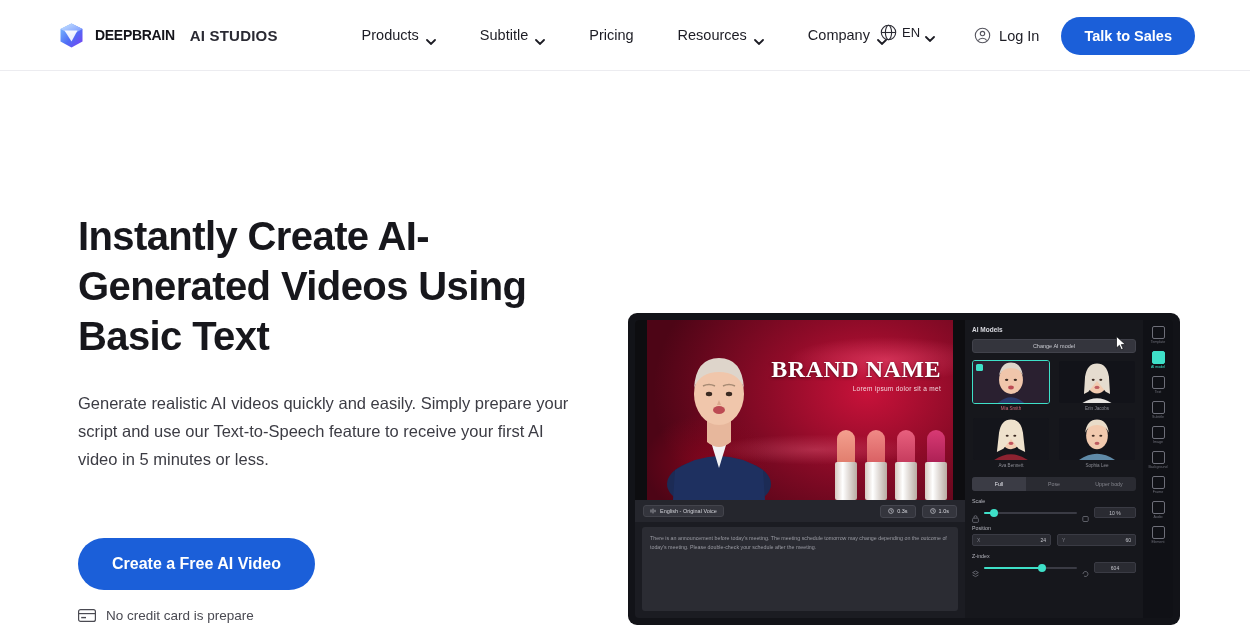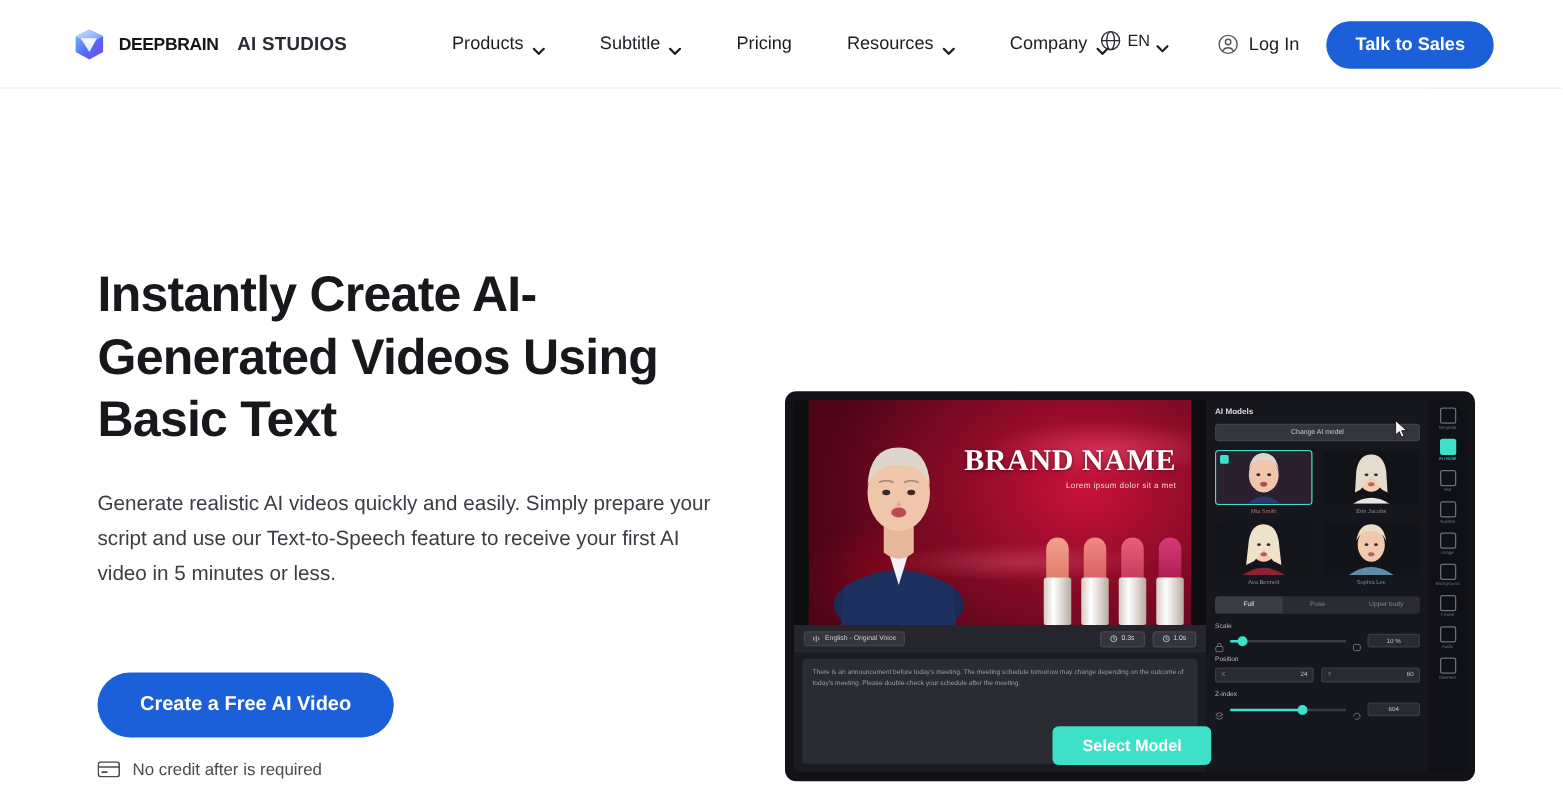--- a/index.html
+++ b/index.html
@@ -703,7 +703,6 @@
         <path d="M0.5 0.5 L0.5 12 L3.4 9.3 L5.3 13.6 L7.2 12.8 L5.3 8.6 L9.3 8.4 Z" fill="#ffffff" stroke="#101116" stroke-width="0.7"></path>
       </svg>
 
-      <button class="select-model-btn">Select Model</button>
     </div>
   </div>
 </div>

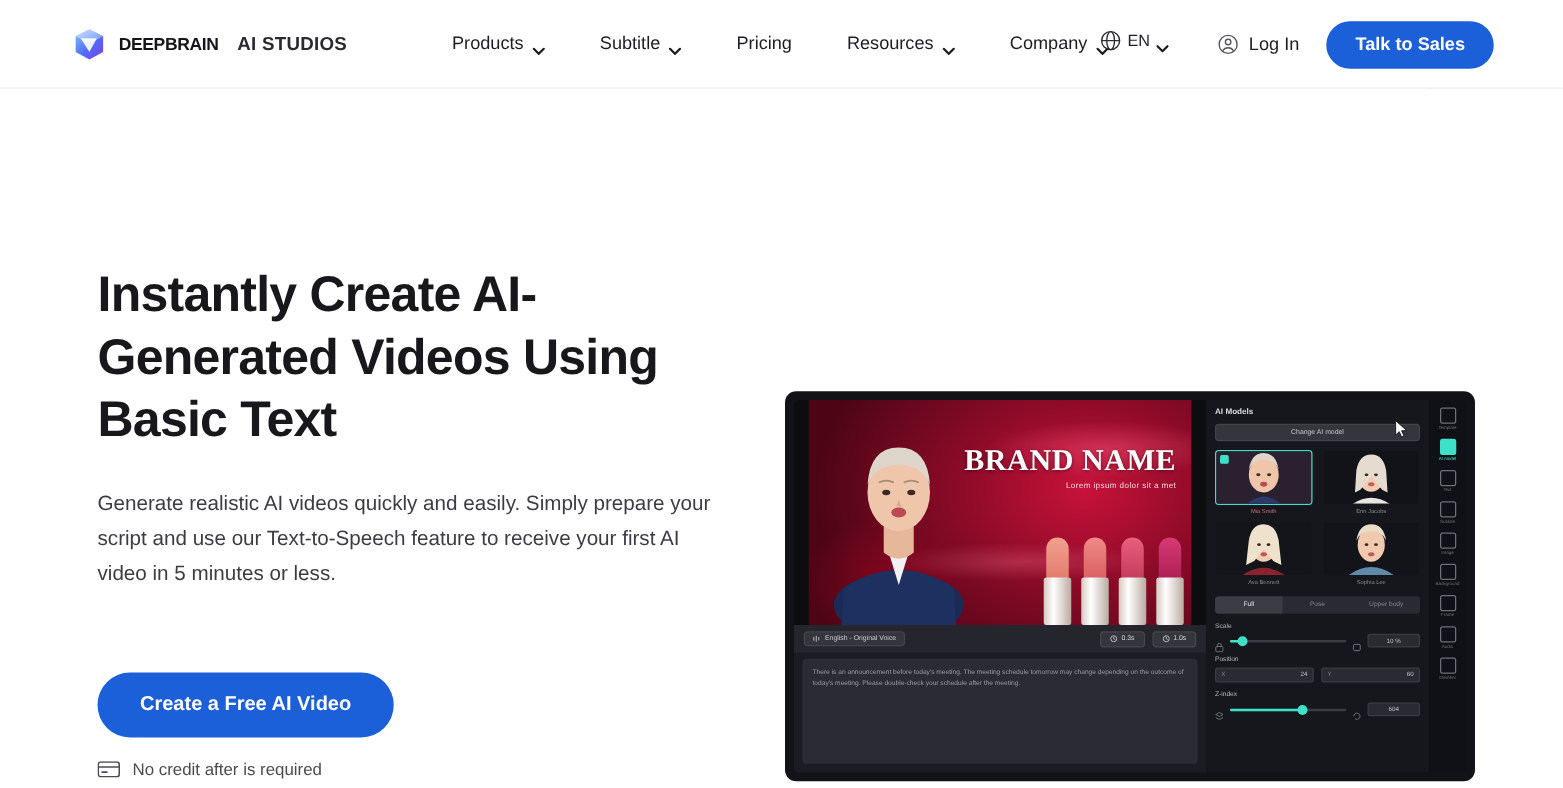--- a/index.html
+++ b/index.html
@@ -445,7 +445,7 @@
           <line x1="3.2" y1="8.6" x2="8" y2="8.6" stroke="#4a4a52" stroke-width="1.4"></line>
         </svg>
       </span>
-      <span>No credit after is required</span>
+      <span>No credit card is prepare</span>
     </div>
   </div>
 

